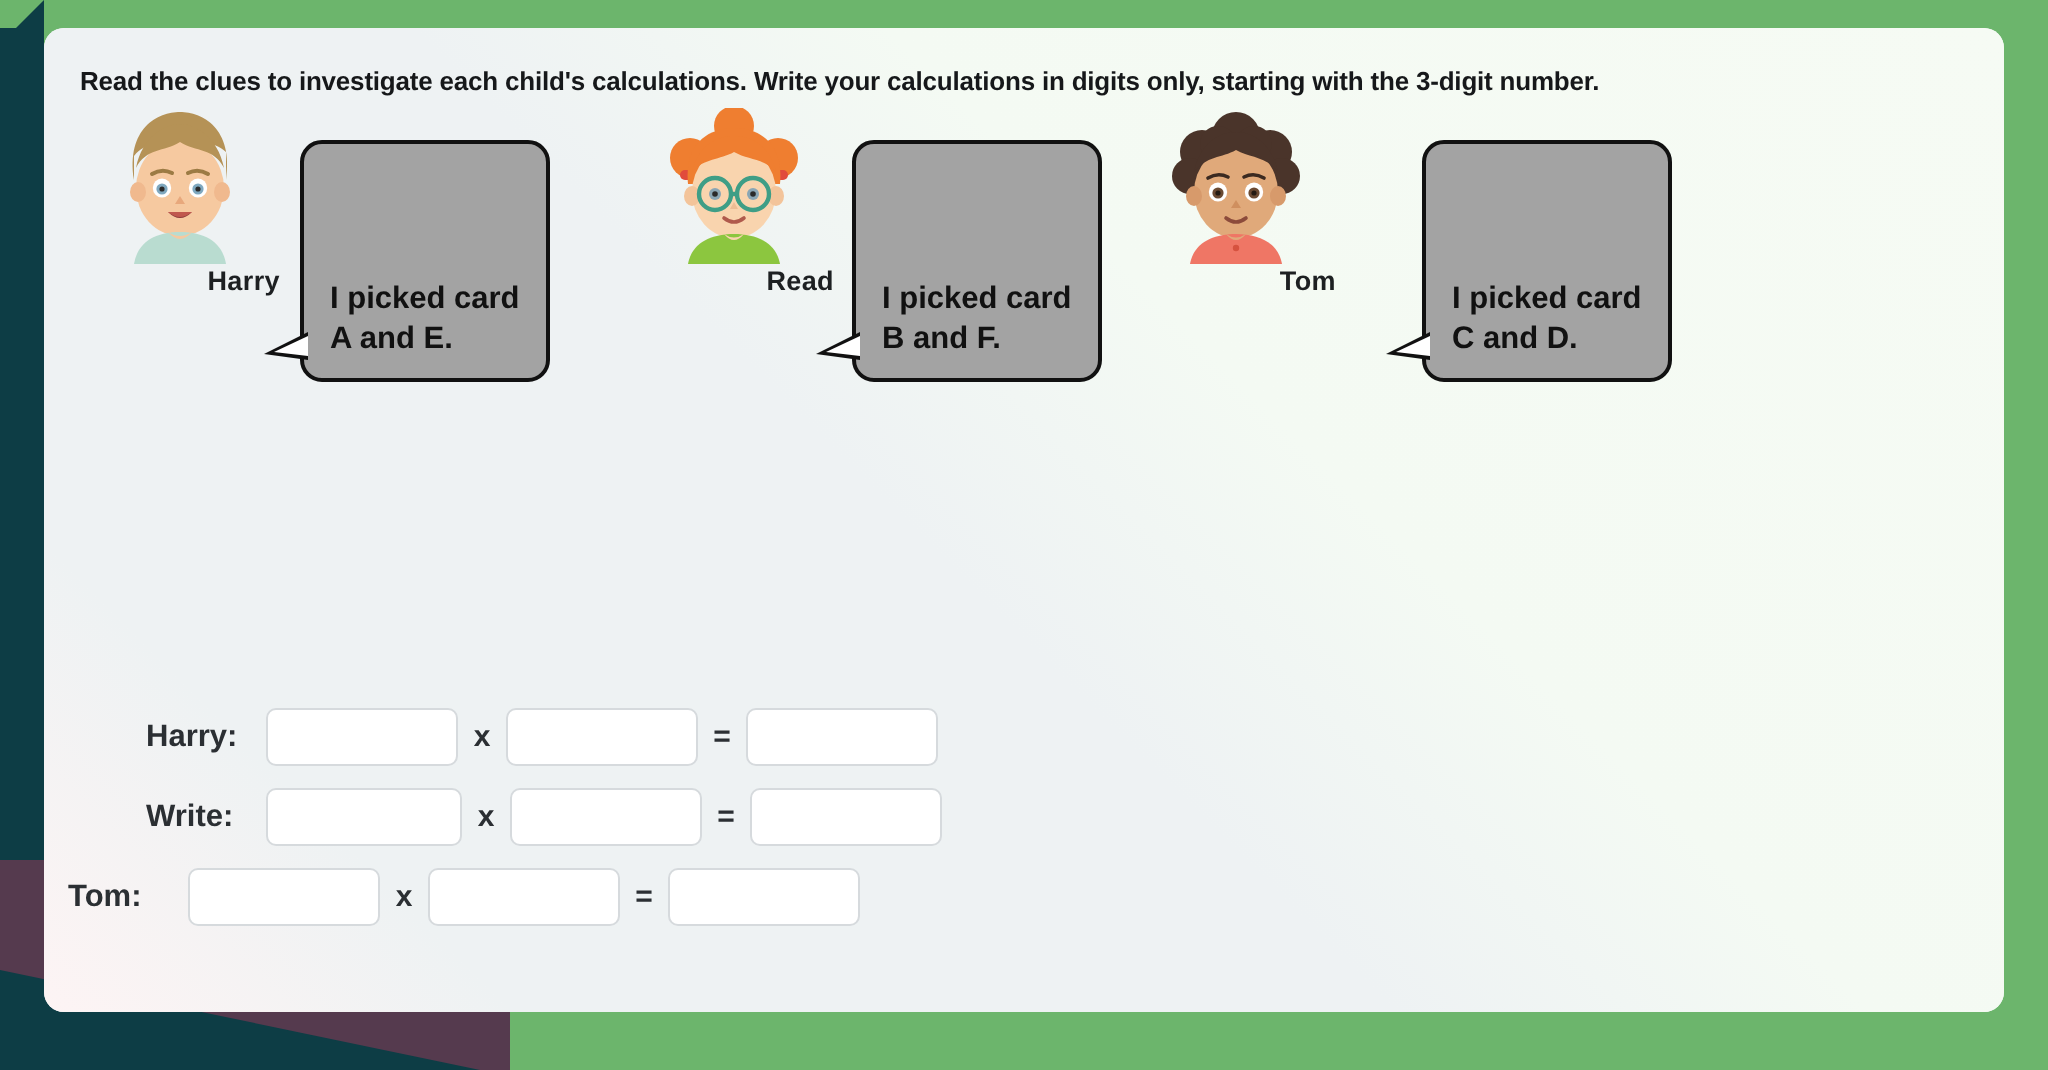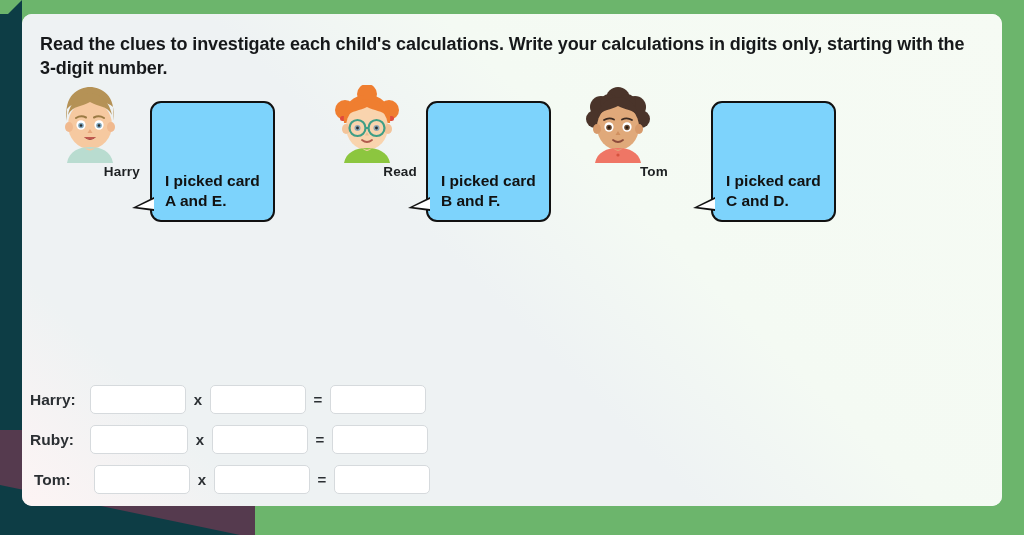--- a/index.html
+++ b/index.html
@@ -70,7 +70,7 @@
   
   .title {
     margin: 18px 18px 0 18px;
-    font-size: 18px;
+    font-size: 13px;
     font-weight: bold;
     color: #16181a;
     line-height: 1.35;

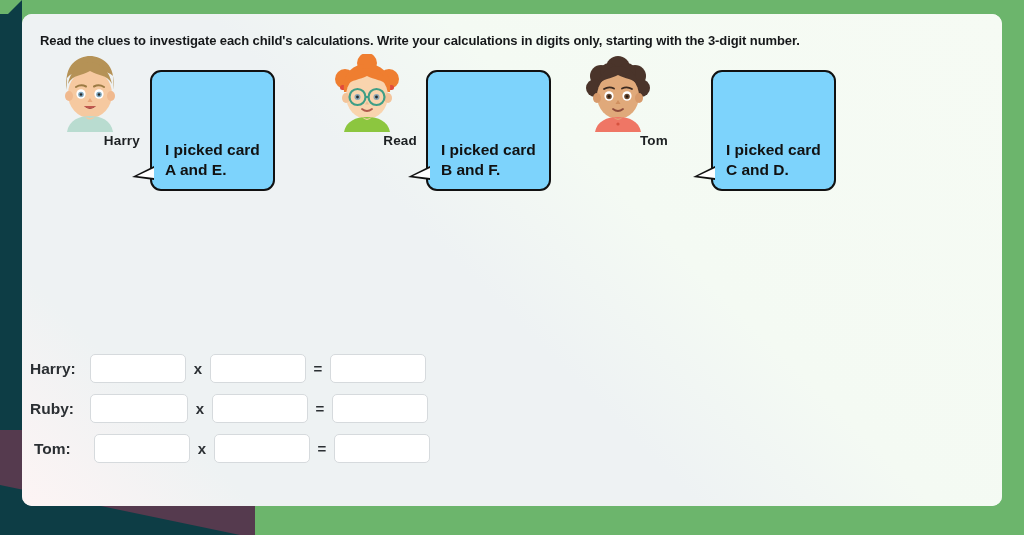--- a/index.html
+++ b/index.html
@@ -98,7 +98,7 @@
   .bubble {
     position: absolute;
     top: 16px;
-    background: #7dd3fc;
+    background: #a3a3a3;
     border: 2.2px solid #111;
     border-radius: 11px;
     padding: 9px 13px 9px 13px;

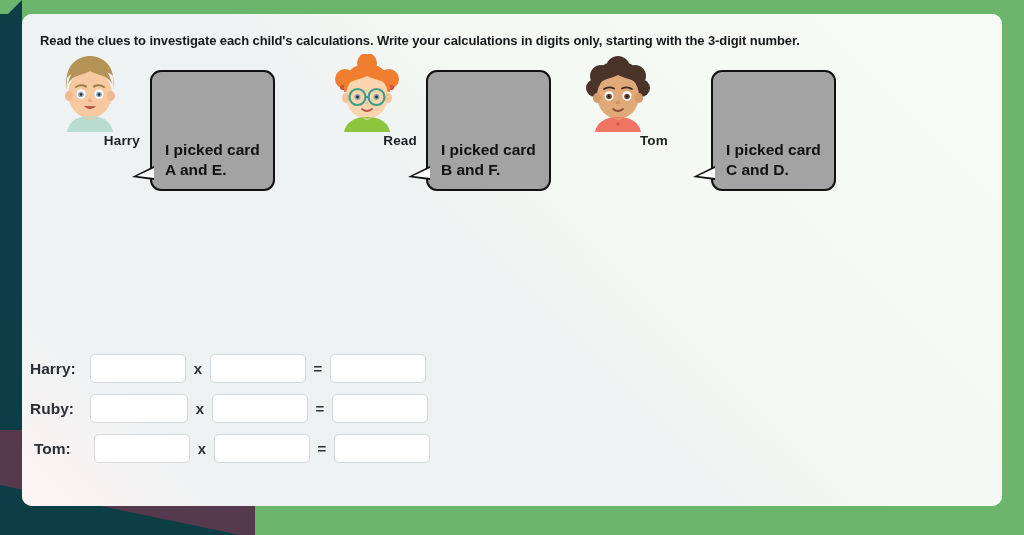--- a/index.html
+++ b/index.html
@@ -132,6 +132,7 @@
     align-items: center;
     height: 34px;
     margin-bottom: 6px;
+    margin-left: 43px;
   }
   .ans-label {
     width: 62px;

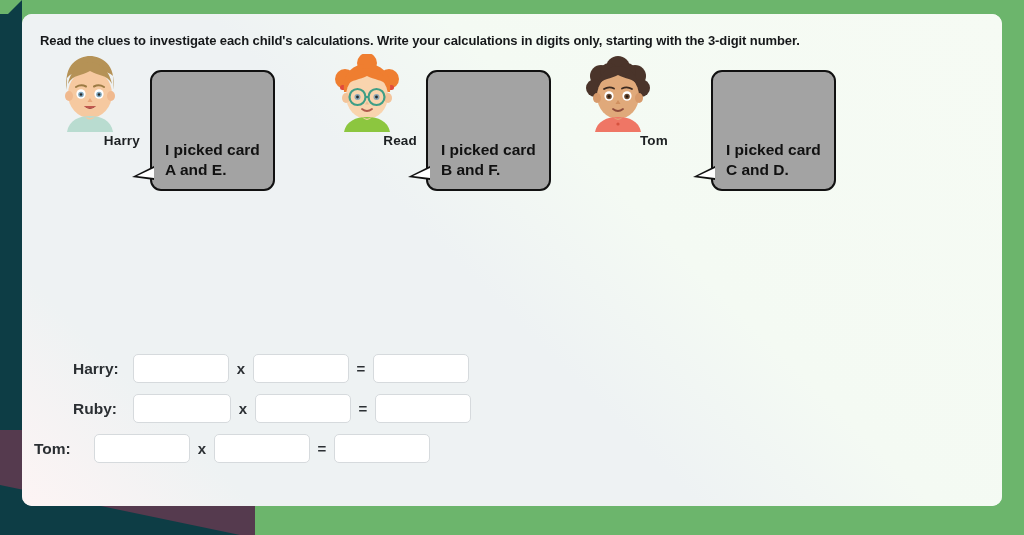--- a/index.html
+++ b/index.html
@@ -289,7 +289,7 @@
       </div>
 
       <div class="ans-row">
-        <div class="ans-label">Ruby:</div>
+        <div class="ans-label">Write:</div>
         <input class="ans-box" style="width: 98px;" type="text" value="">
         <div class="ans-op">x</div>
         <input class="ans-box" style="width: 96px;" type="text" value="">

